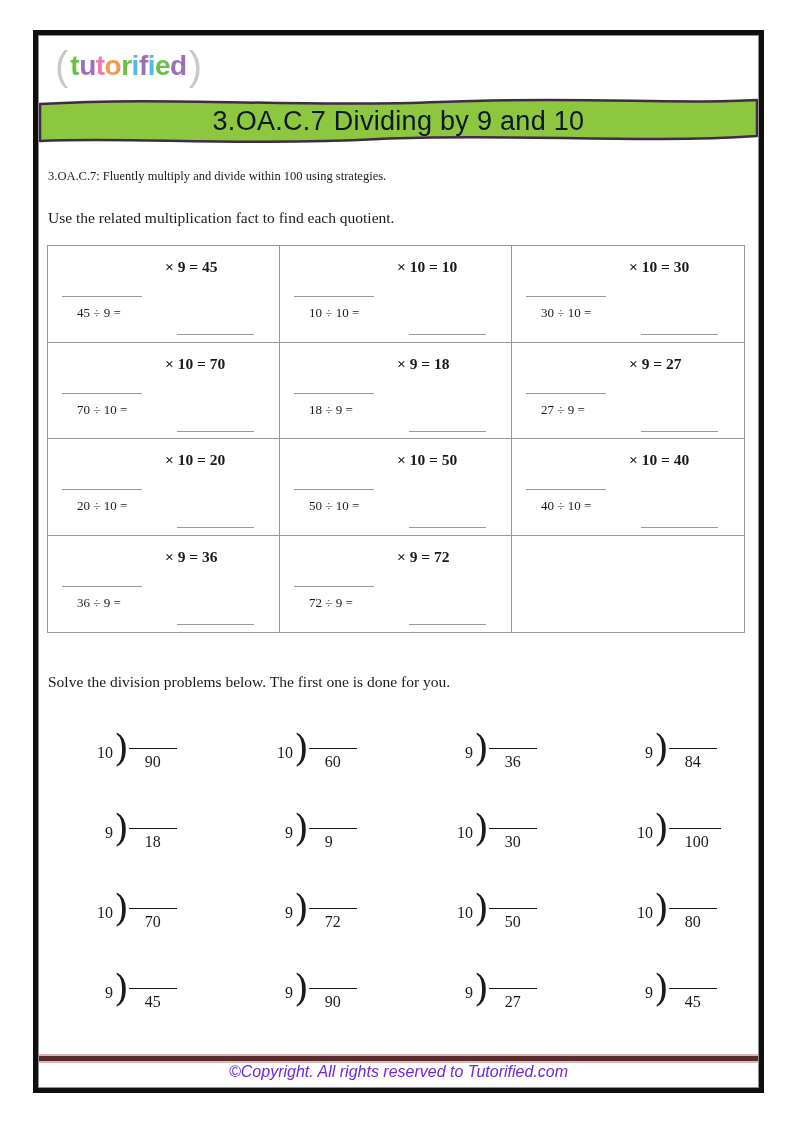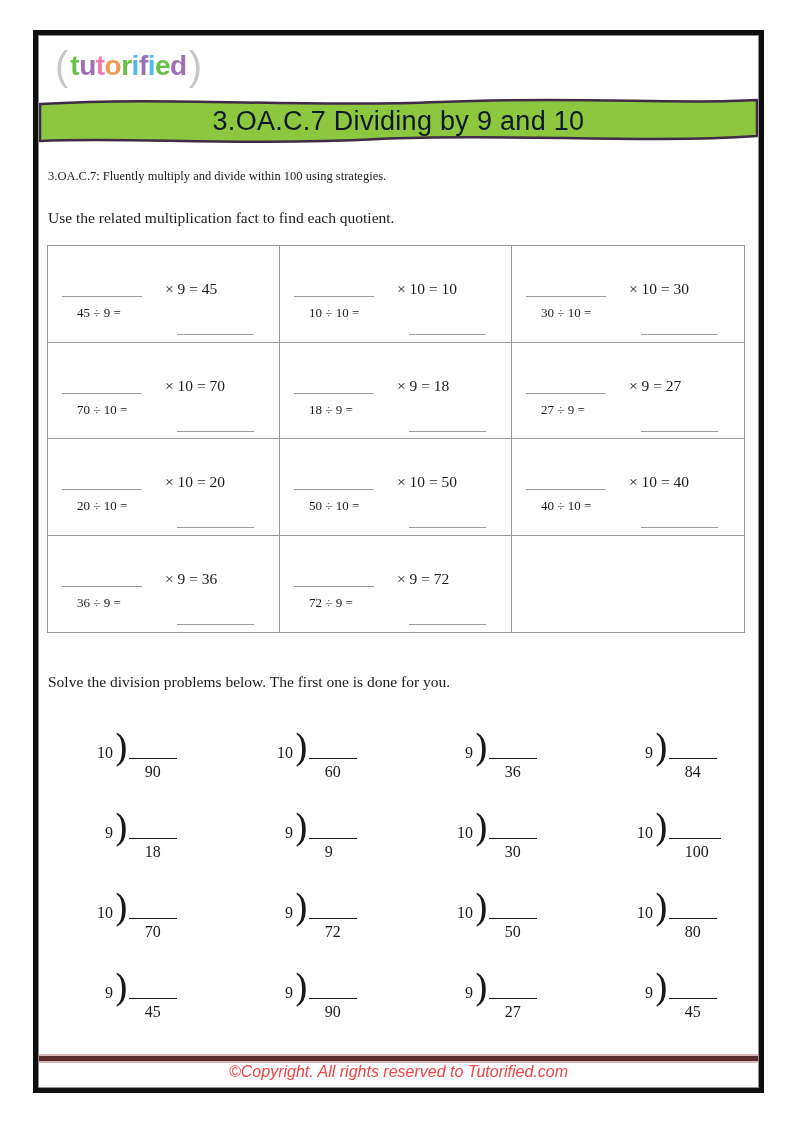--- a/index.html
+++ b/index.html
@@ -46,7 +46,7 @@
   .cell:nth-child(3n){border-right:none;}
   .cell:nth-child(n+10){border-bottom:none;}
   .blank-a{position:absolute;left:14px;top:50px;width:80px;border-top:1.3px solid #9a9a9a;}
-  .fact{position:absolute;left:117px;top:34px;font-size:15.5px;white-space:nowrap;}
+  .fact{position:absolute;left:117px;top:12px;font-size:15.5px;white-space:nowrap;font-weight:bold;}
   .quot{position:absolute;left:29px;top:59px;font-size:13px;white-space:nowrap;}
   .blank-b{position:absolute;left:129px;top:88px;width:77px;border-top:1.3px solid #9a9a9a;}
   

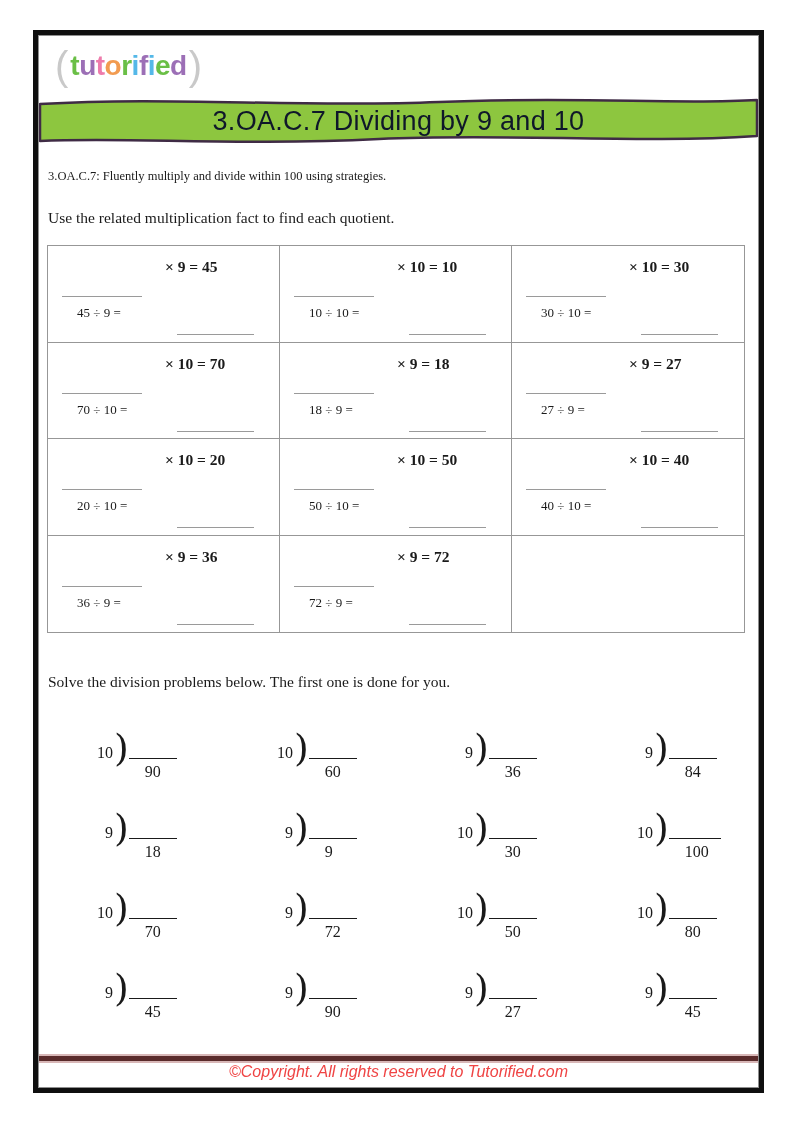--- a/index.html
+++ b/index.html
@@ -61,7 +61,7 @@
     margin-top:11px;margin-left:1px;color:#1a1a1a;
   }
   .dividend{
-    border-top:1.5px solid #1a1a1a;margin-top:40px;
+    border-top:1.5px solid #1a1a1a;margin-top:30px;
     padding:4px 12px 0 16px;font-size:16px;min-width:20px;white-space:nowrap;
   }
   

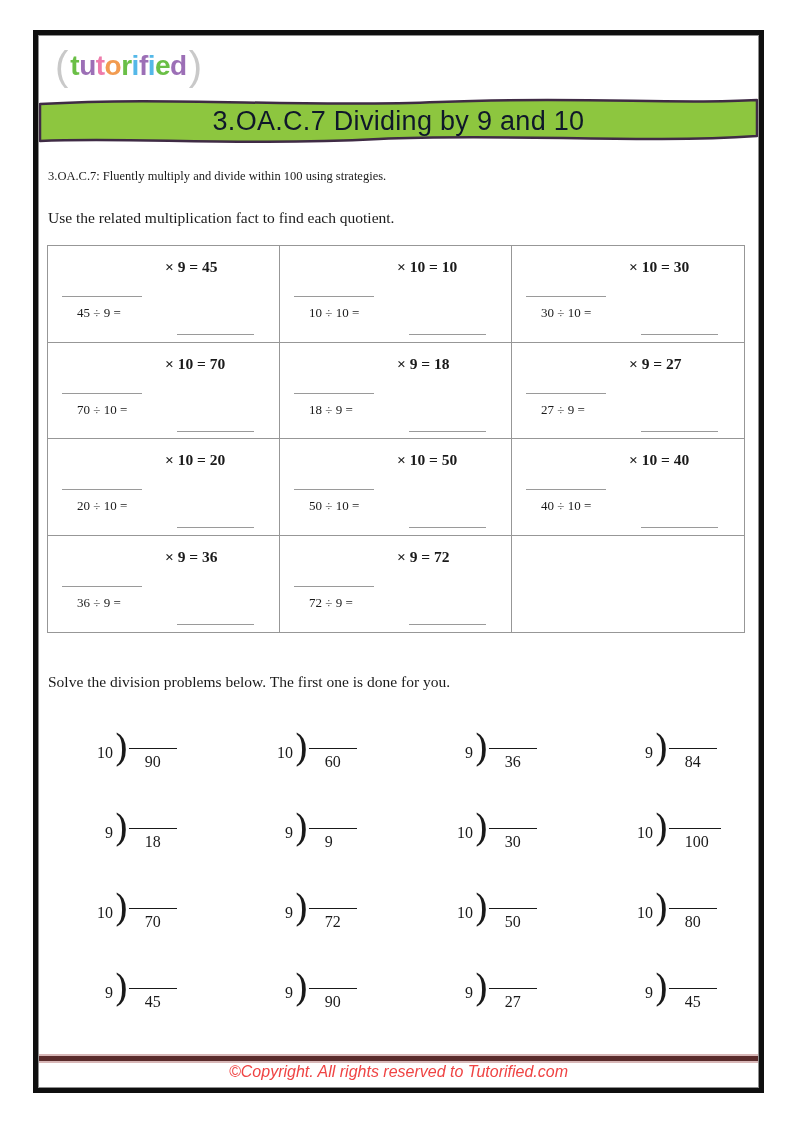--- a/index.html
+++ b/index.html
@@ -71,7 +71,7 @@
   }
   .footer-text{
     position:absolute;left:0;top:1027px;width:100%;text-align:center;
-    font-family:"Liberation Sans", sans-serif;font-style:italic;font-size:16px;color:#ef4444;
+    font-family:"Liberation Sans", sans-serif;font-style:italic;font-size:16px;color:#6d28d9;
   }
 </style>
 </head>

